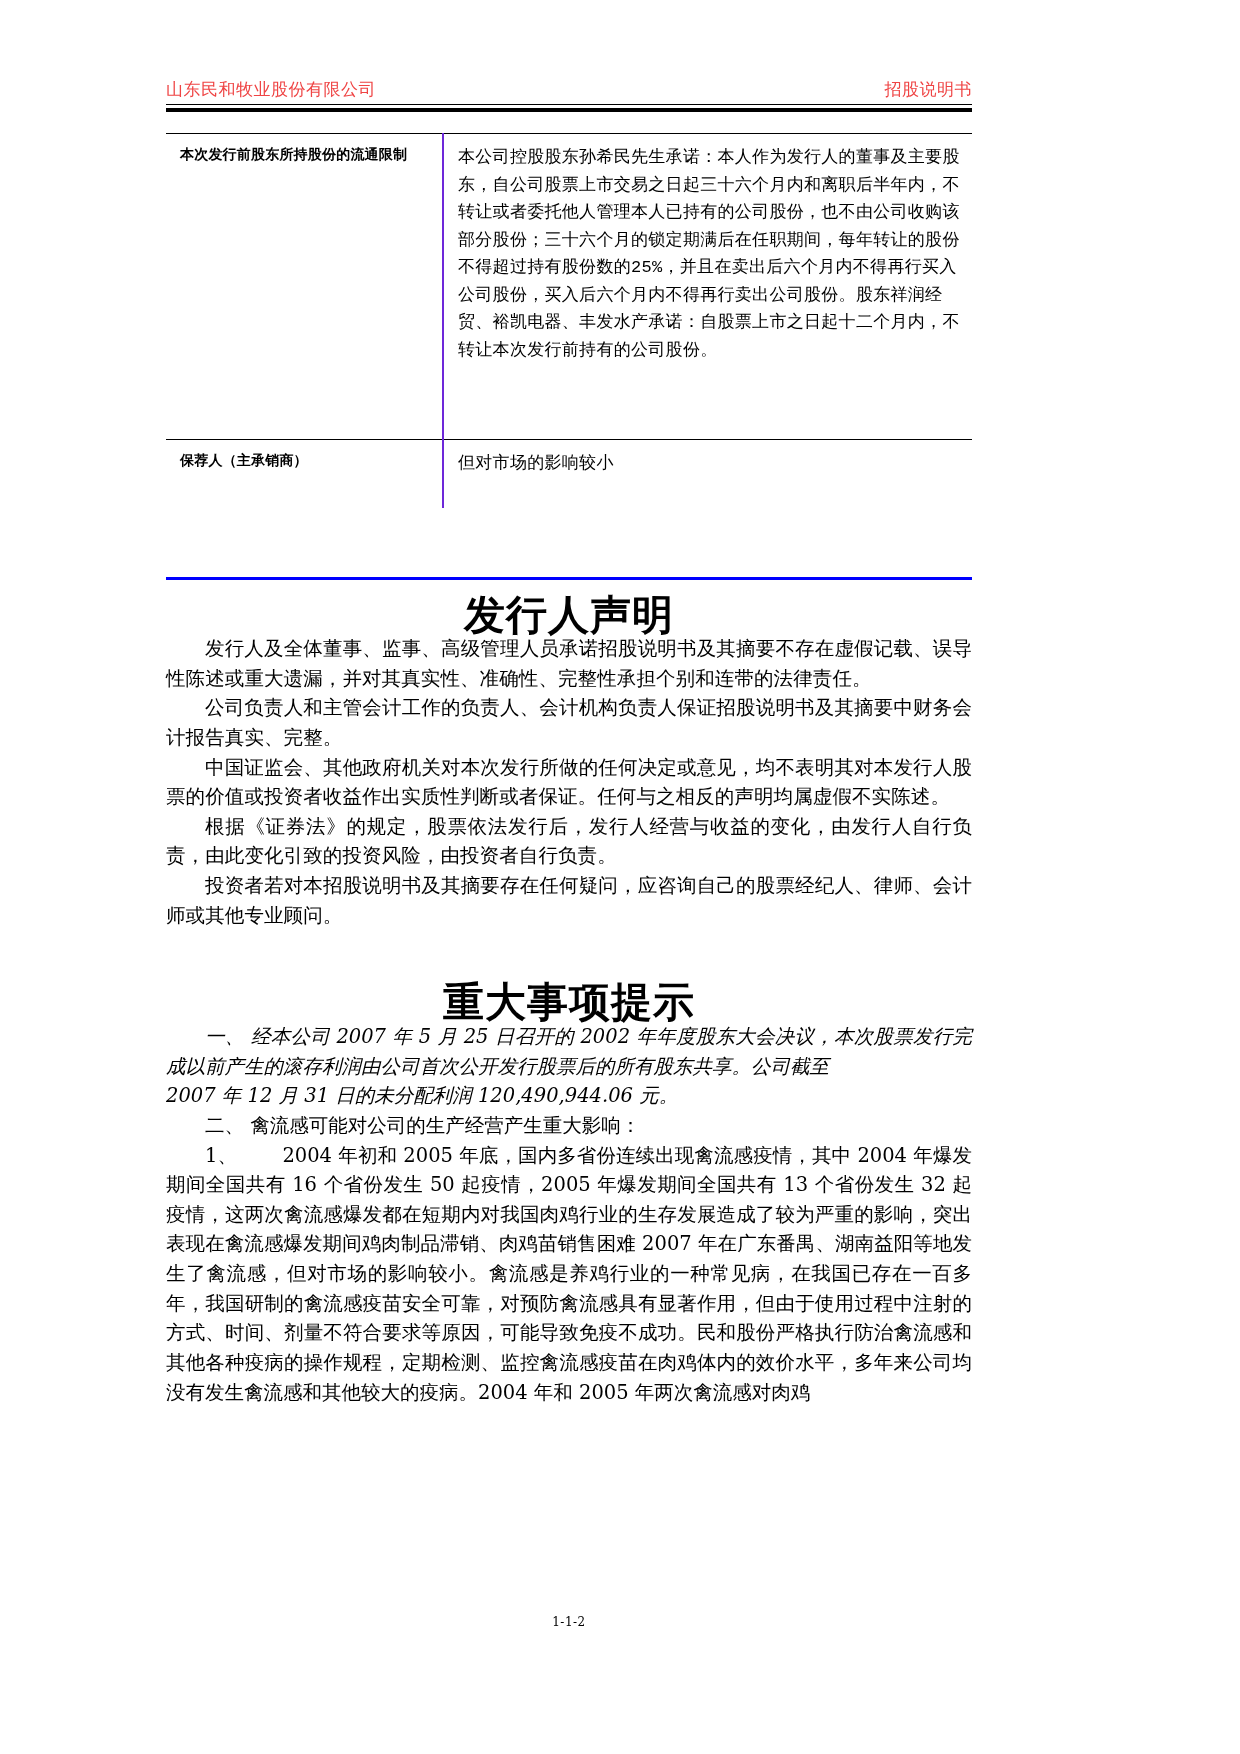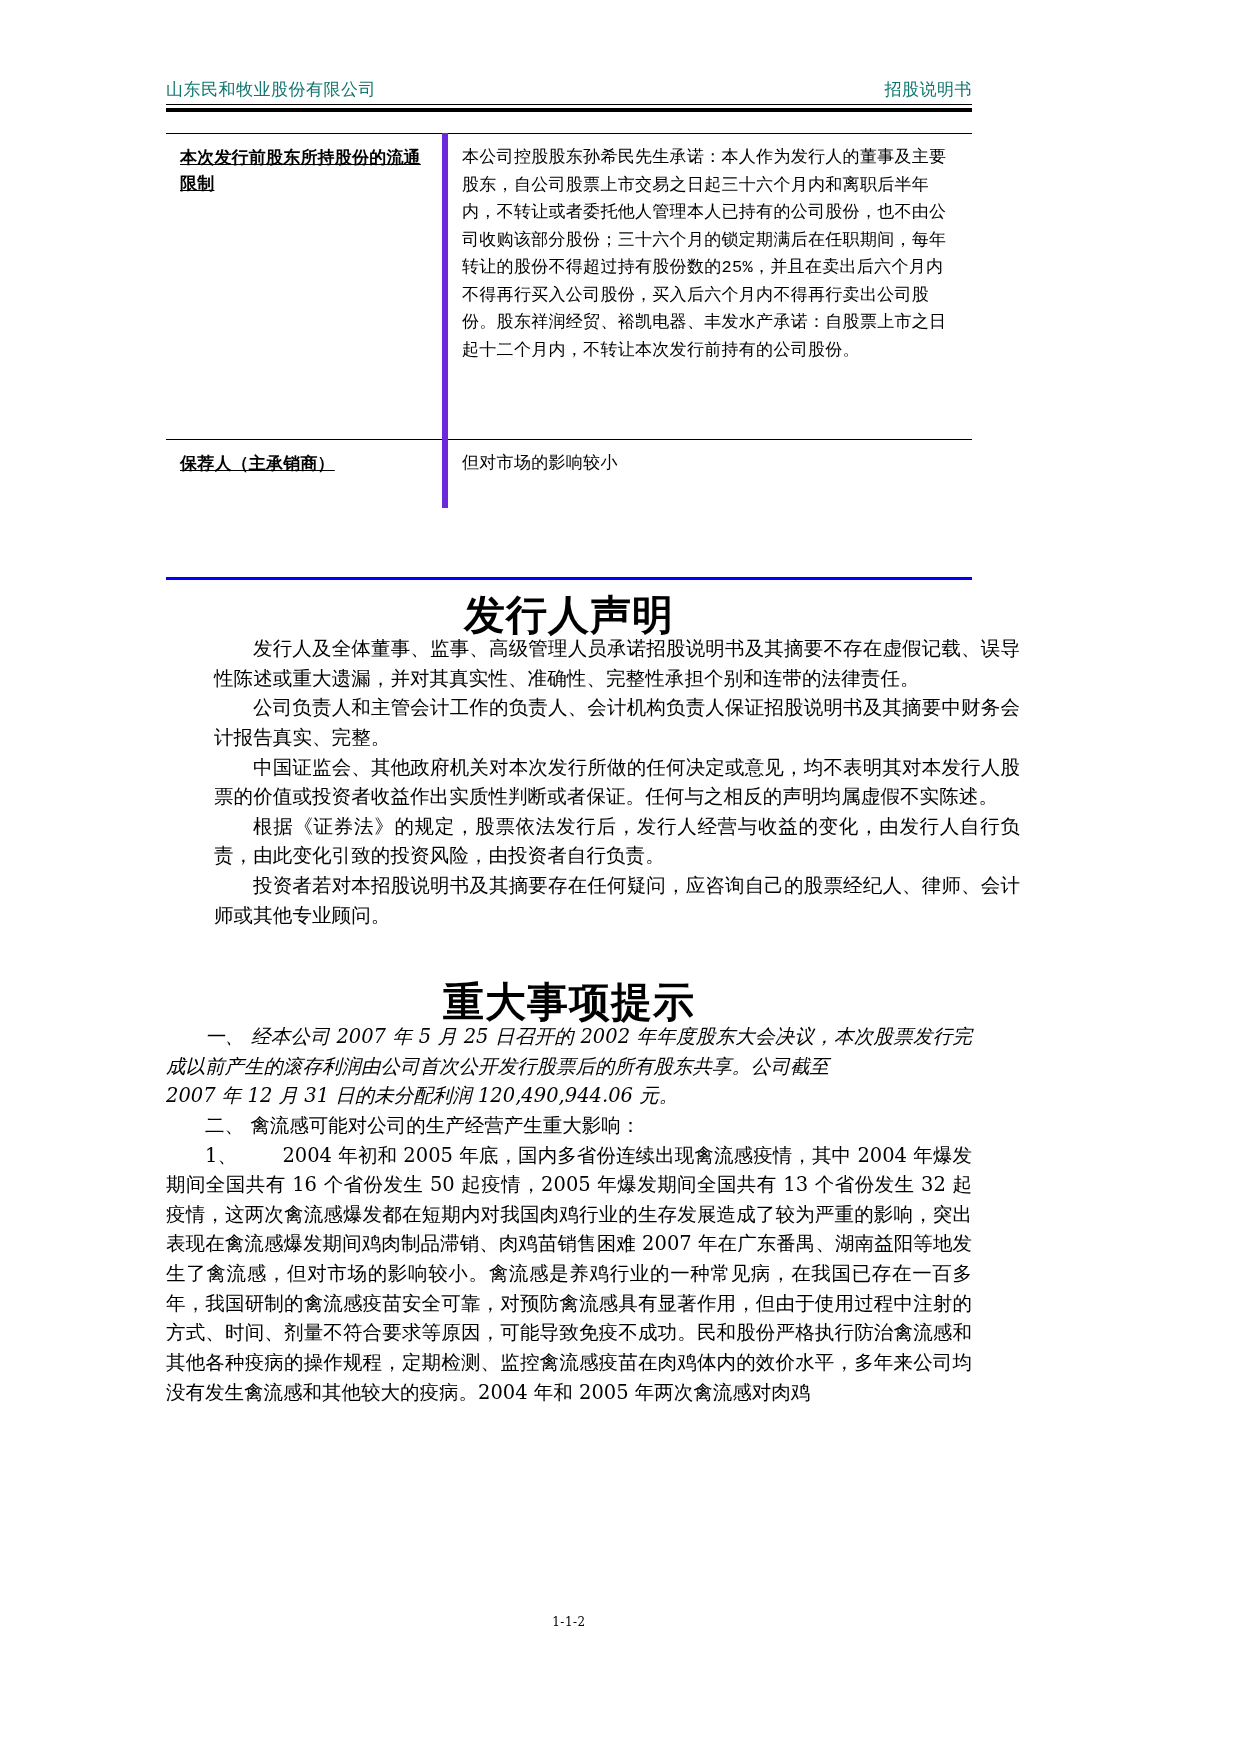--- a/index.html
+++ b/index.html
@@ -36,7 +36,7 @@
     font-family: "DejaVu Serif", "Liberation Serif", serif;
     font-size: 17px;
     letter-spacing: 0.5px;
-    color: #0f766e;
+    color: #ef4444;
   }
   .runhead-rule-thin {
     position: absolute;

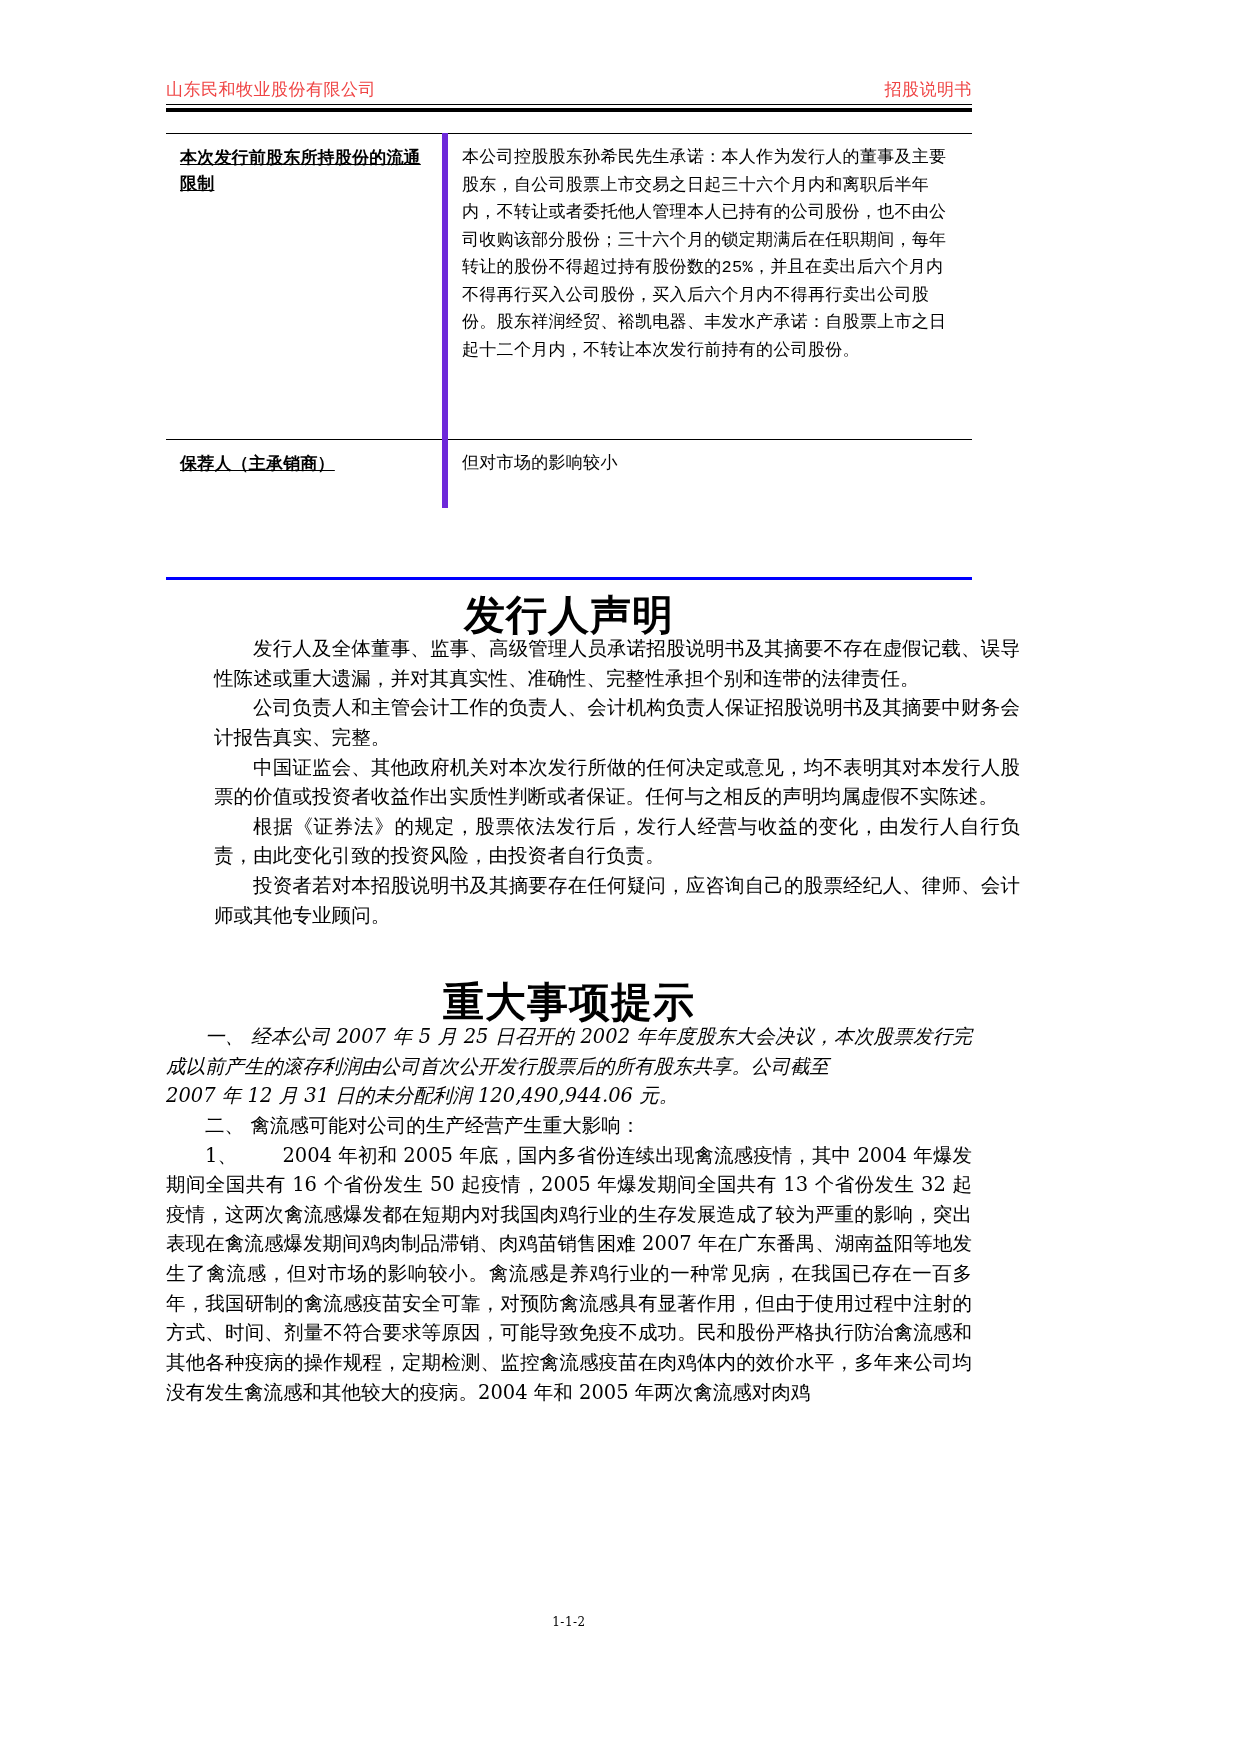--- a/index.html
+++ b/index.html
@@ -71,13 +71,12 @@
   }
   .info-table tr > td:first-child {
     width: 250px;
-    border-right: 6px solid #6d28d9;
+    border-right: 2px solid #6d28d9;
     font-family: "DejaVu Sans", "Liberation Sans", sans-serif;
-    font-size: 17px;
+    font-size: 14px;
     font-weight: bold;
     line-height: 1.55;
     letter-spacing: 0.2px;
-    text-decoration: underline;
   }
   .info-table tr > td:last-child {
     font-family: Liberation Mono, monospace;

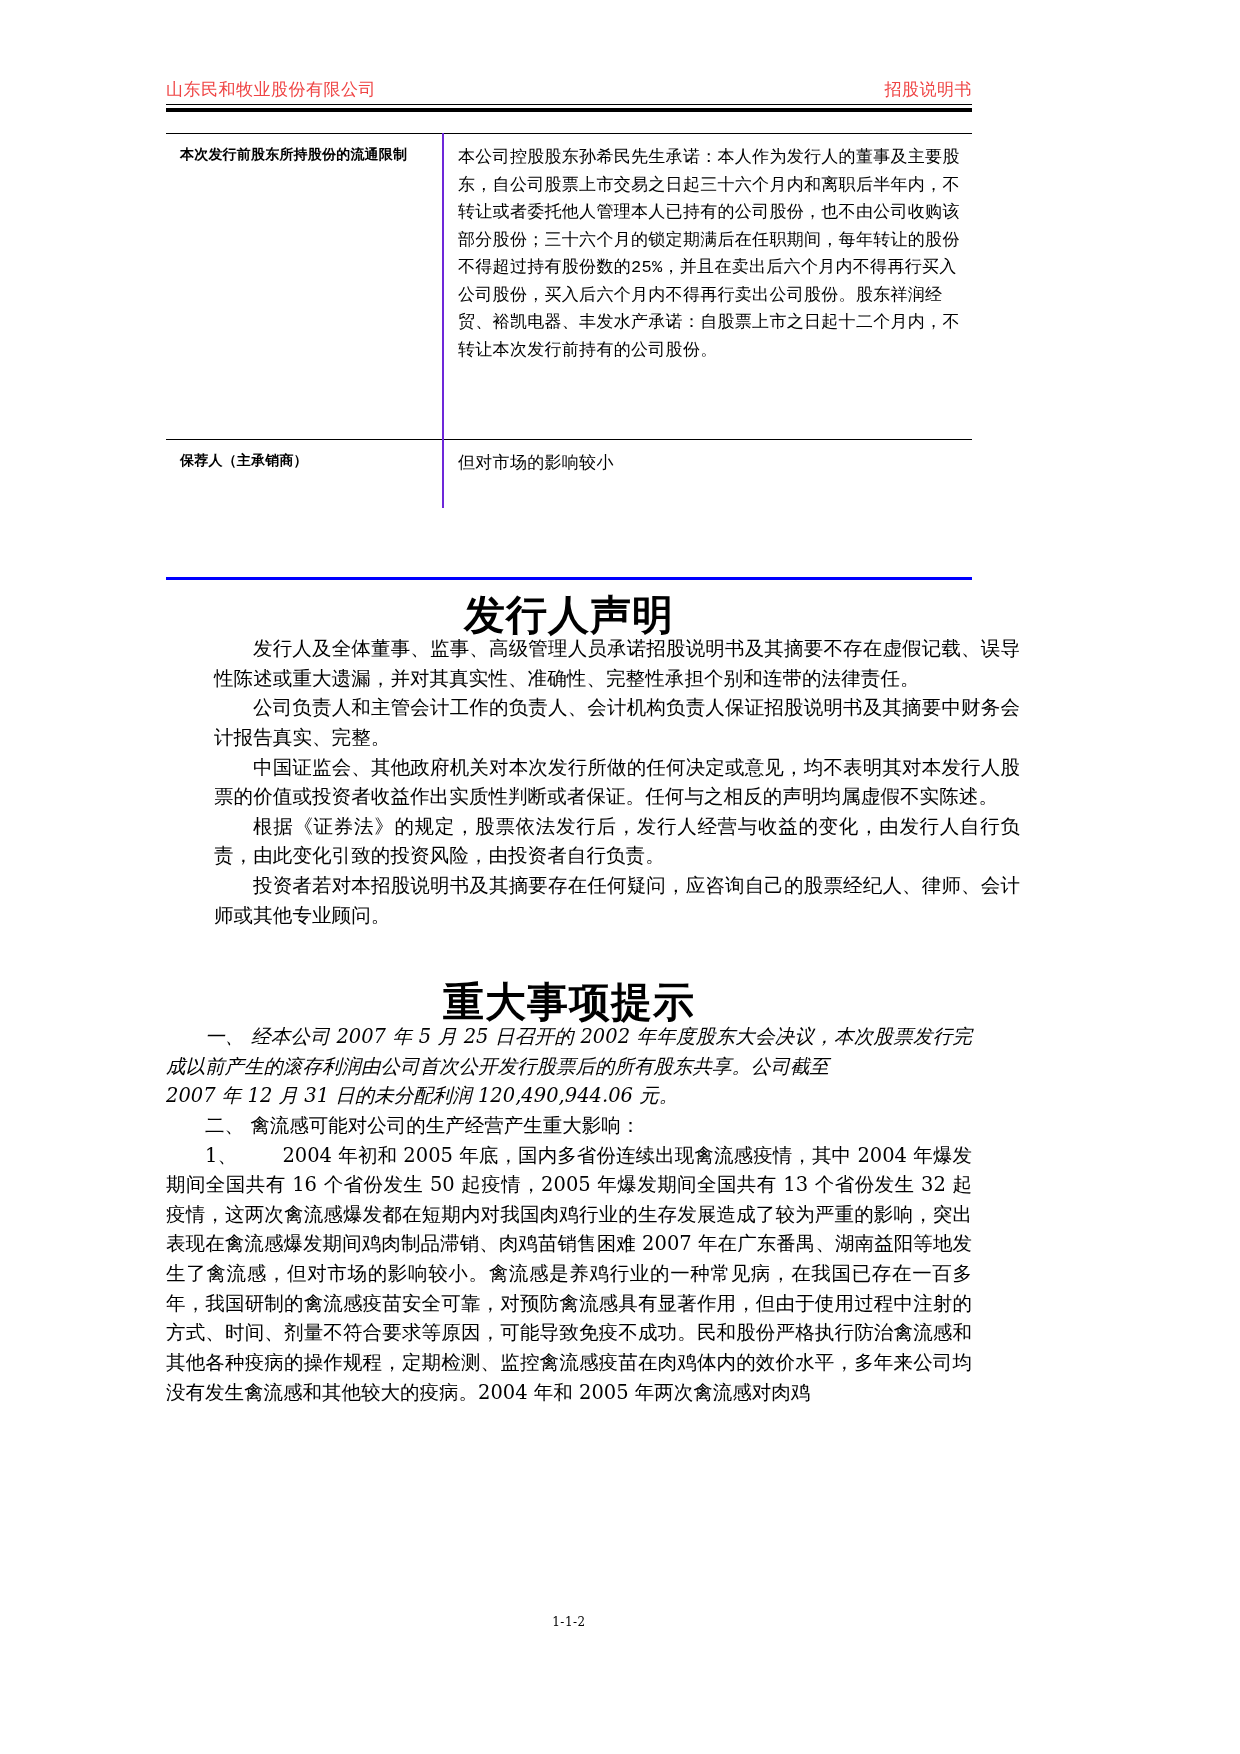--- a/index.html
+++ b/index.html
@@ -184,7 +184,7 @@
 
   <div class="sec-heading" style="top:588px;">发行人声明</div>
 
-  <div class="body-block" style="top:634px;margin-left:48px;">
+  <div class="body-block" style="top:634px;">
     <p>发行人及全体董事、监事、高级管理人员承诺招股说明书及其摘要不存在虚假记载、误导性陈述或重大遗漏，并对其真实性、准确性、完整性承担个别和连带的法律责任。</p>
     <p>公司负责人和主管会计工作的负责人、会计机构负责人保证招股说明书及其摘要中财务会计报告真实、完整。</p>
     <p>中国证监会、其他政府机关对本次发行所做的任何决定或意见，均不表明其对本发行人股票的价值或投资者收益作出实质性判断或者保证。任何与之相反的声明均属虚假不实陈述。</p>

